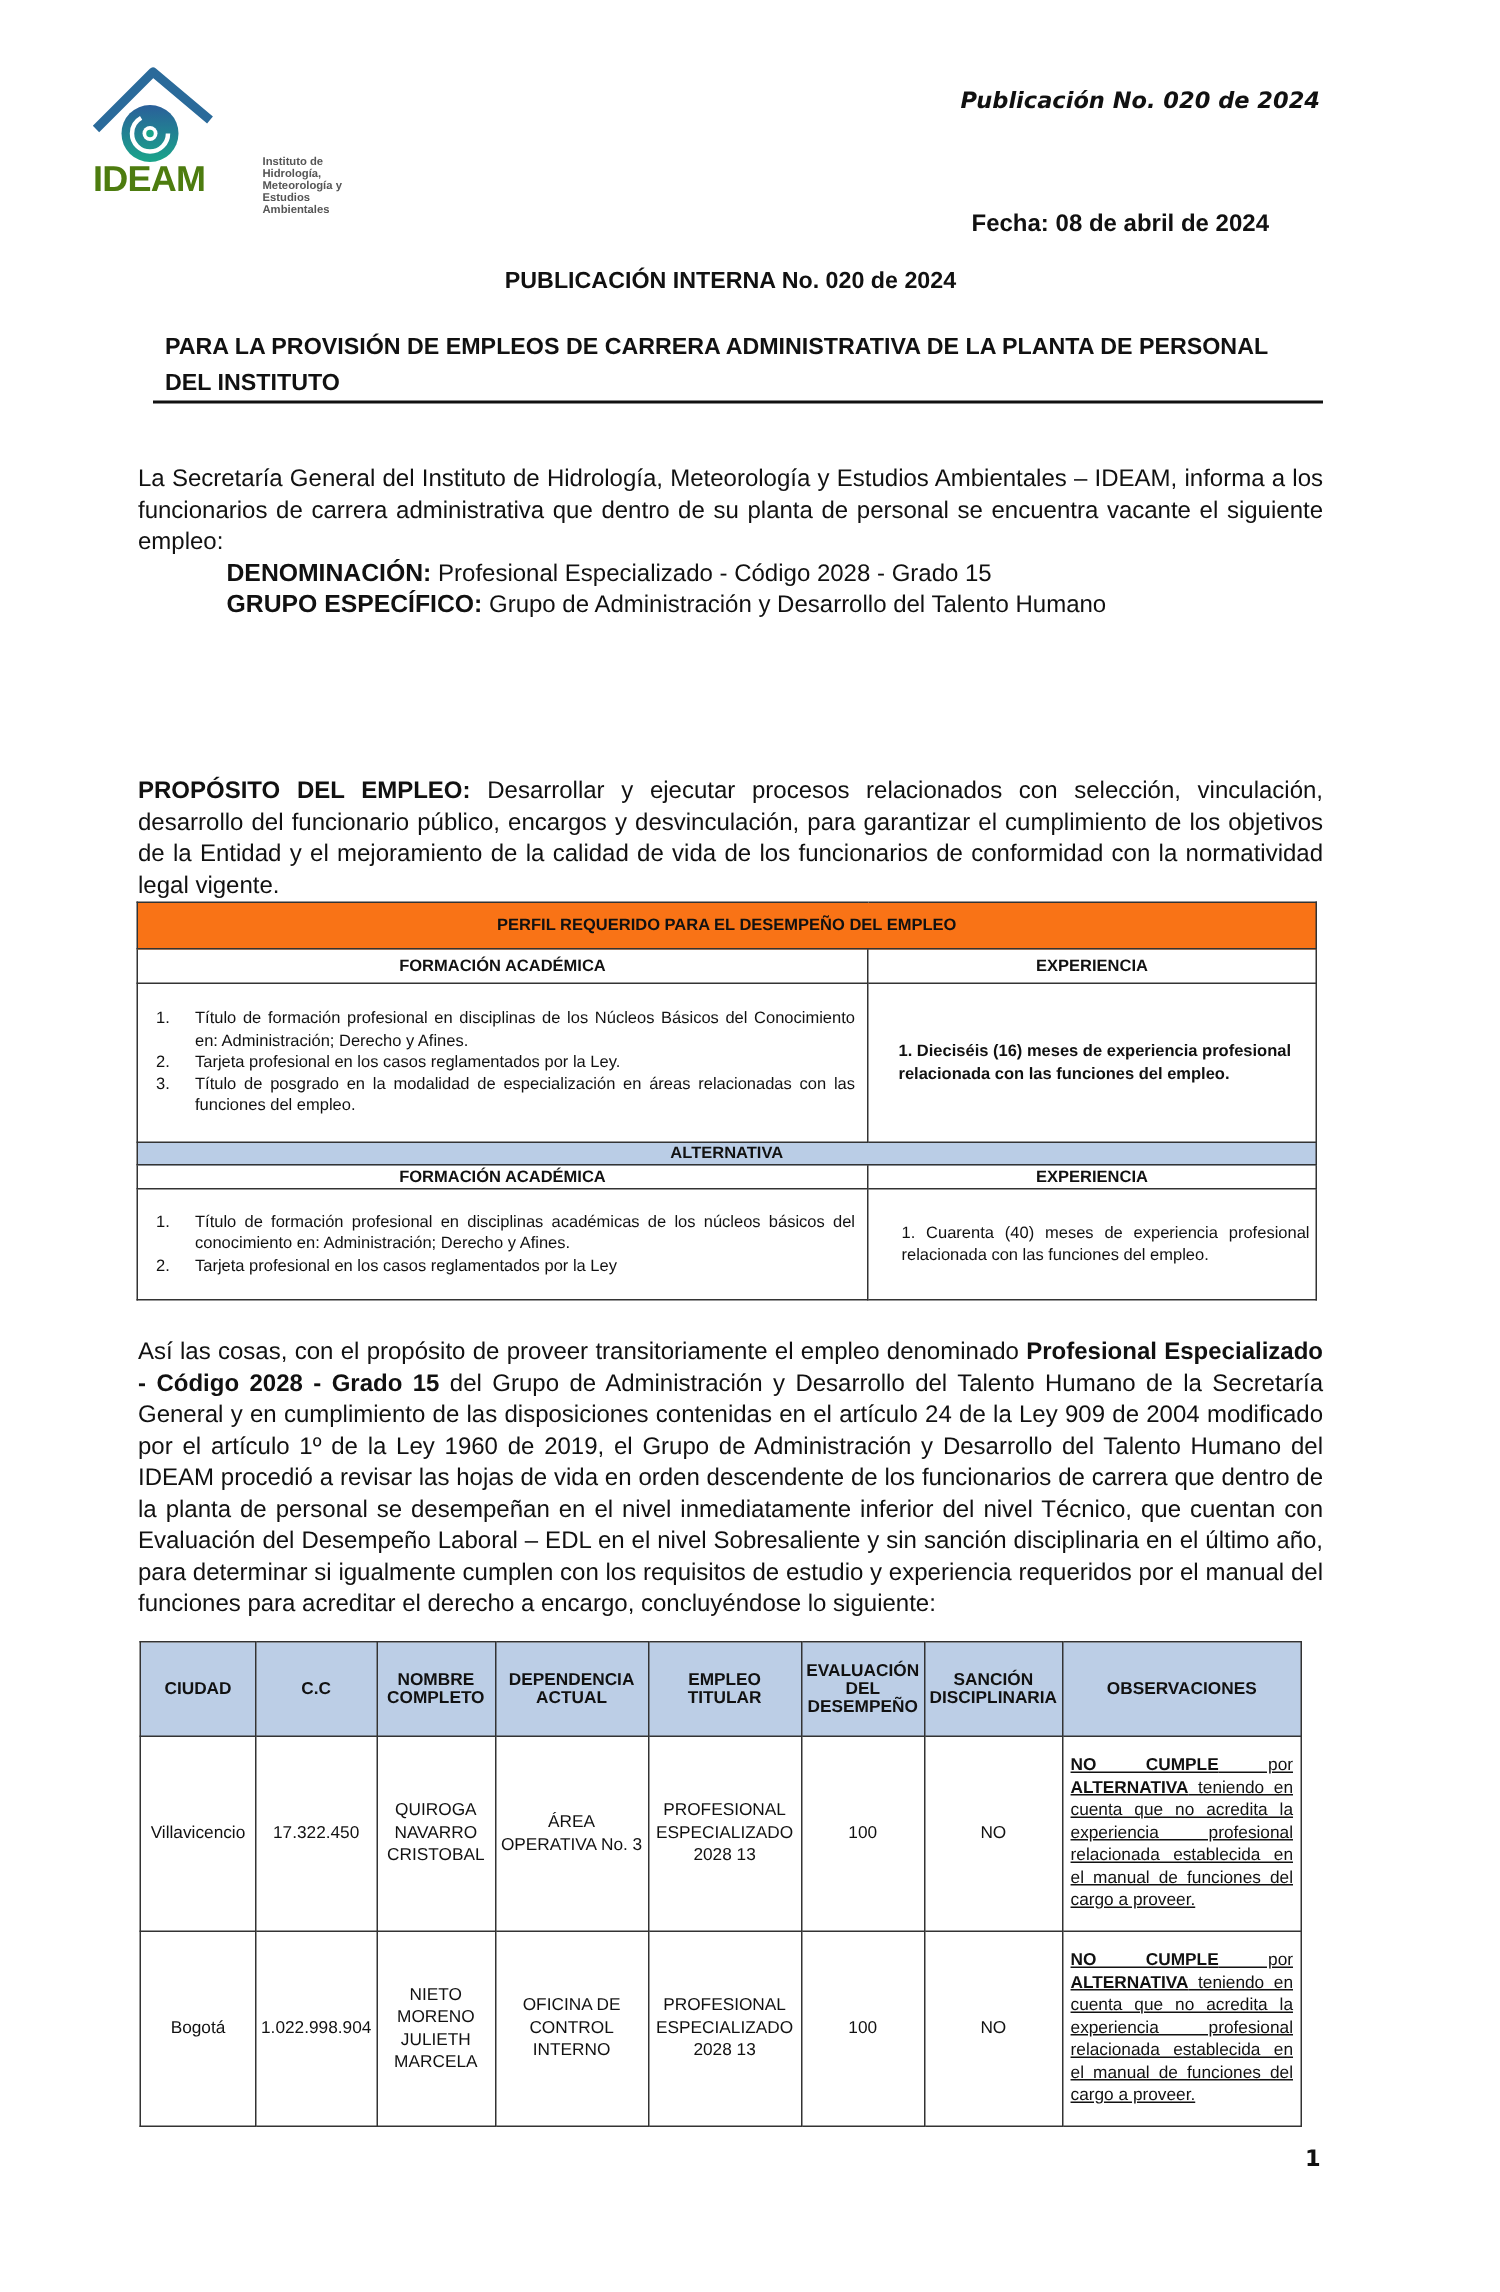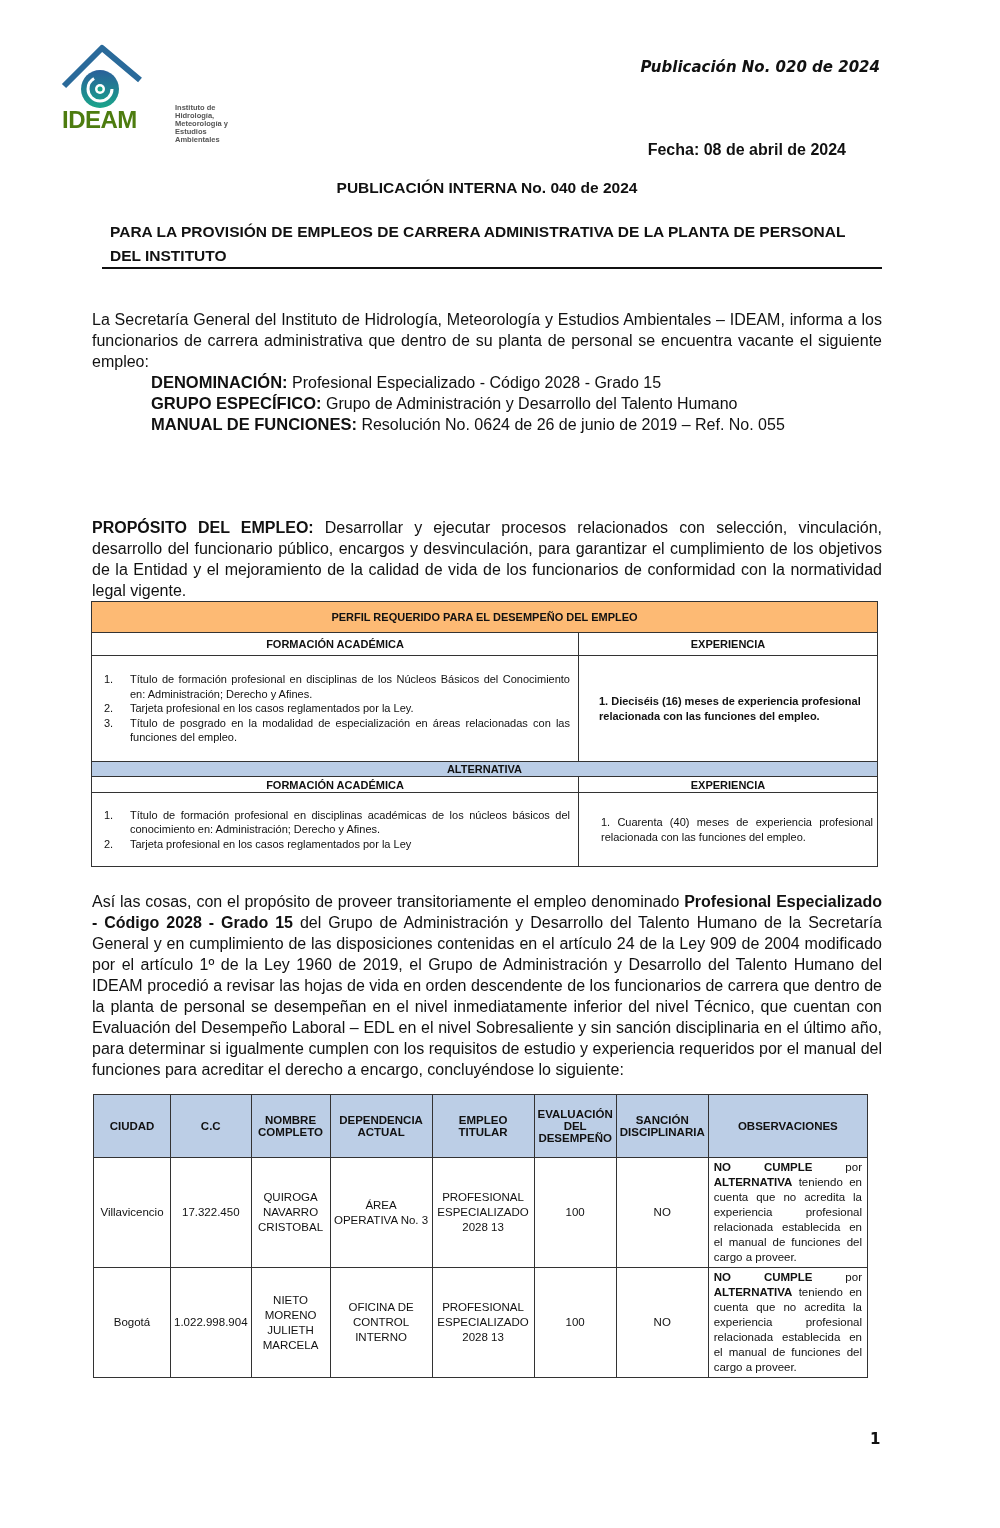--- a/index.html
+++ b/index.html
@@ -67,7 +67,7 @@
 <div class="abs pub-no">Publicación No. 020 de 2024</div>
 <div class="abs fecha">Fecha: 08 de abril de 2024</div>
 
-<div class="abs title1">PUBLICACIÓN INTERNA No. 040 de 2024</div>
+<div class="abs title1">PUBLICACIÓN INTERNA No. 020 de 2024</div>
 <div class="abs title2">PARA LA PROVISIÓN DE EMPLEOS DE CARRERA ADMINISTRATIVA DE LA PLANTA DE PERSONAL DEL INSTITUTO</div>
 <div class="abs rule"></div>
 

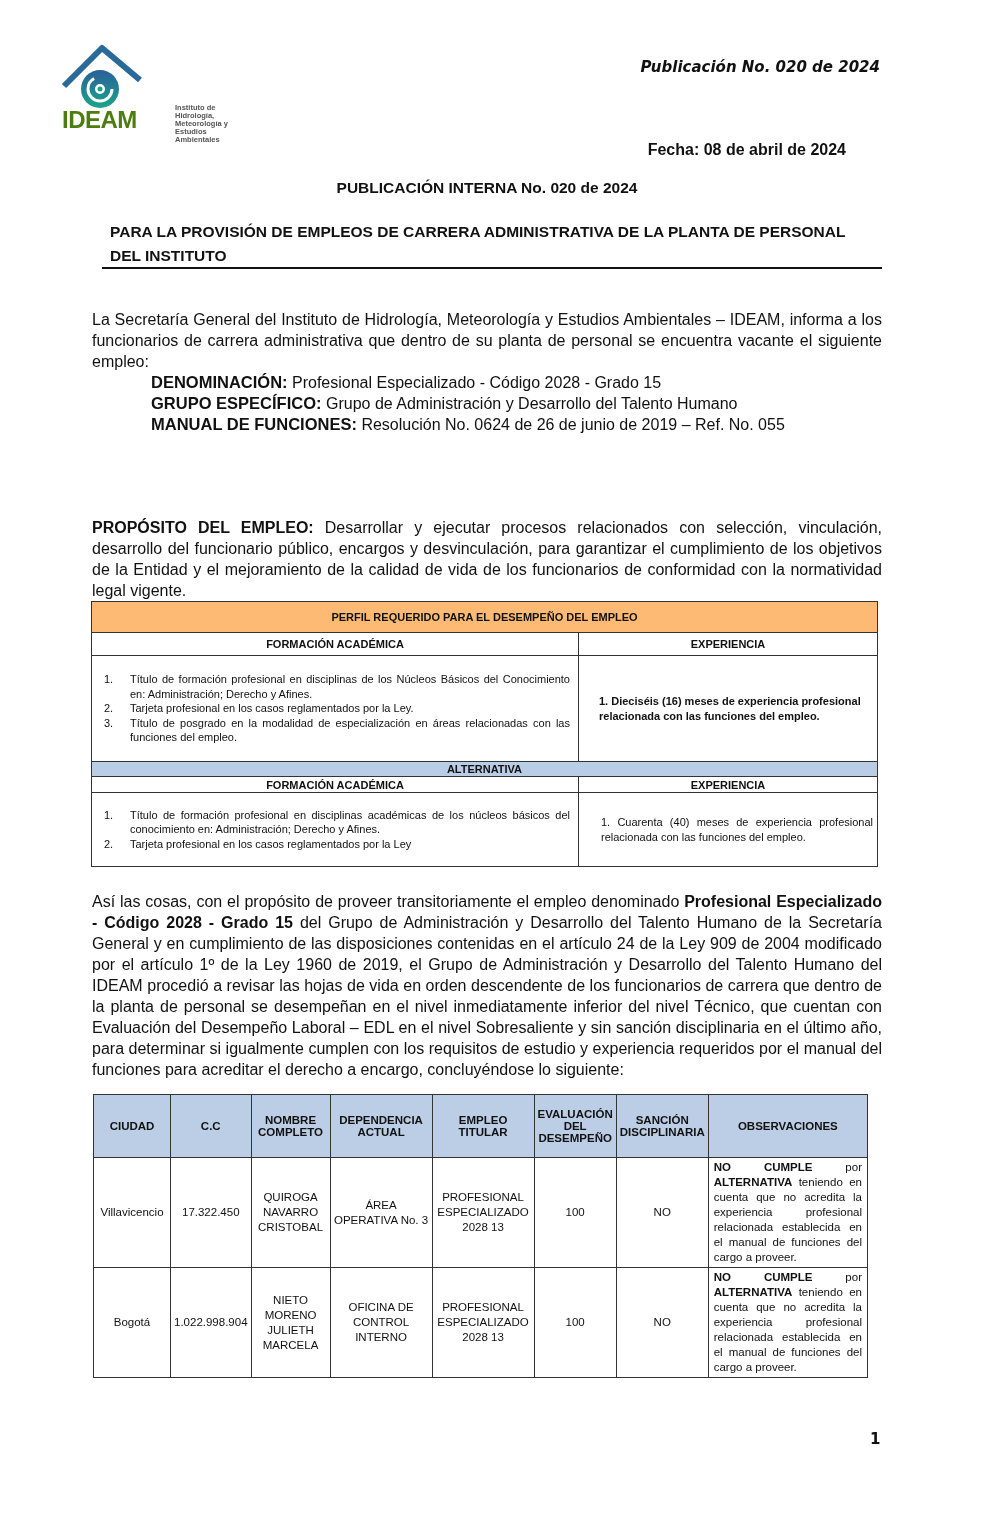--- a/index.html
+++ b/index.html
@@ -76,7 +76,6 @@
 <div class="abs fields">
   <div><b>DENOMINACIÓN:</b><span> Profesional Especializado - Código 2028 - Grado 15</span></div>
   <div><b>GRUPO ESPECÍFICO:</b><span> Grupo de Administración y Desarrollo del Talento Humano</span></div>
-  <div><b>MANUAL DE FUNCIONES:</b><span> Resolución No. 0624 de 26 de junio de 2019 – Ref. No. 055</span></div>
 </div>
 
 <div class="abs para p2">

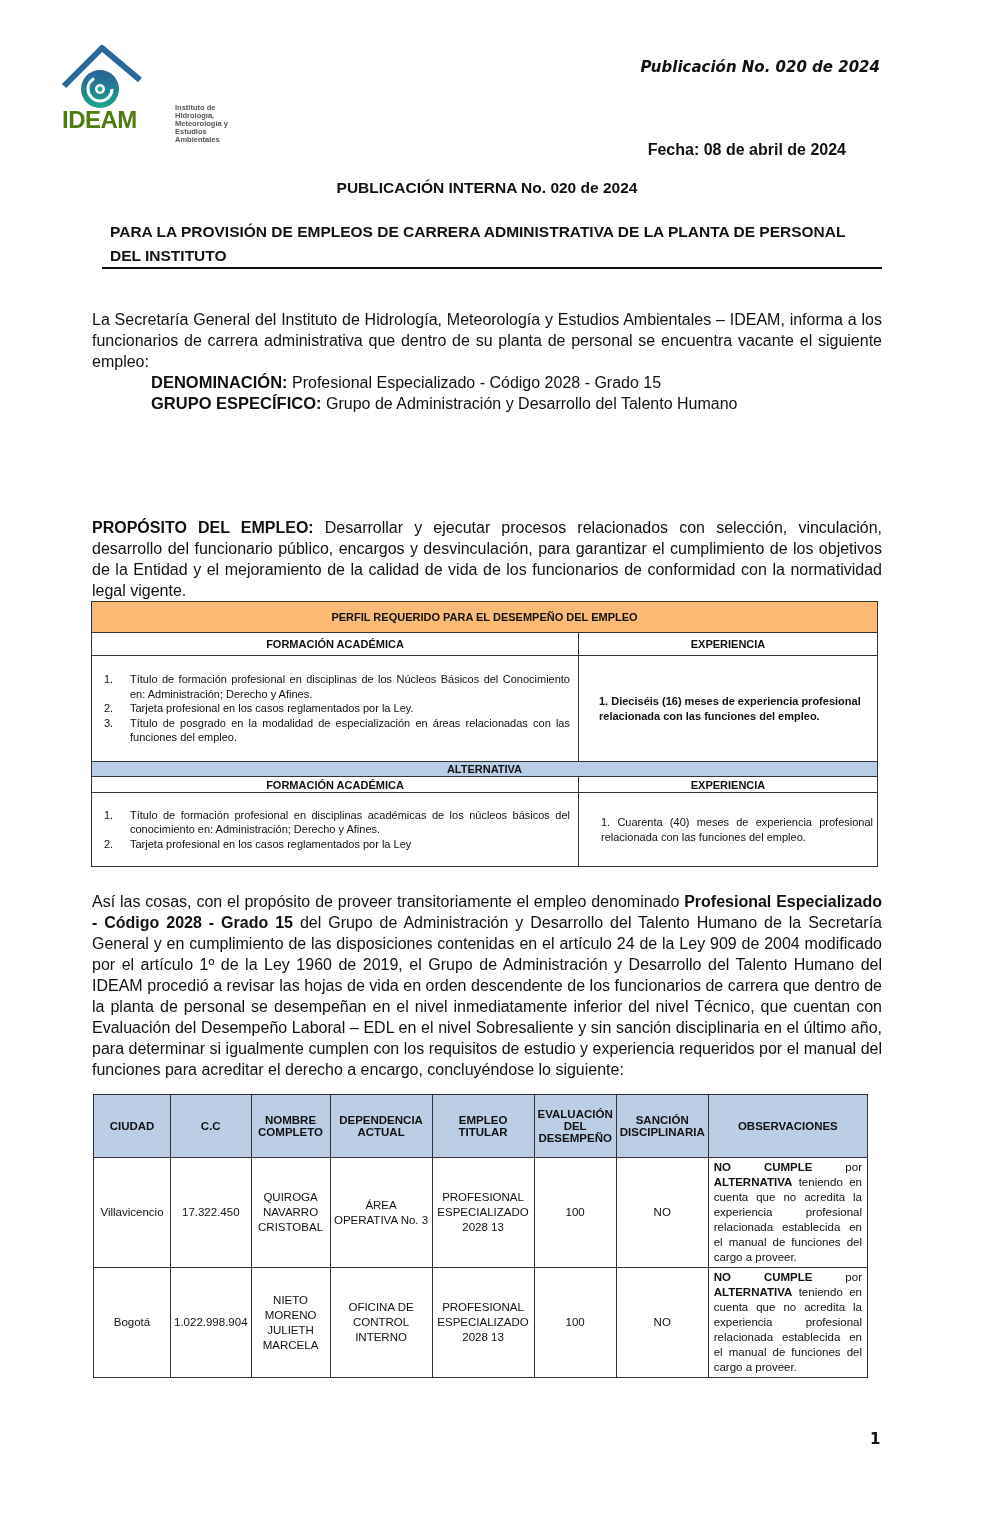--- a/index.html
+++ b/index.html
@@ -26,7 +26,7 @@
   table { border-collapse: collapse; position: absolute; }
   .profile { left: 91px; top: 601px; width: 787px; font-size: 11px; }
   .profile td { border: 1px solid #333; padding: 0 8px; }
-  .hdr-blue { background: #fdba74; text-align: center; font-weight: bold; height: 30px; }
+  .hdr-blue { background: #f97316; text-align: center; font-weight: bold; height: 30px; }
   .hdr-white { text-align: center; font-weight: bold; height: 22px; }
   .alt-blue { background: #bacde6; text-align: center; font-weight: bold; height: 14px; line-height: 14px; }
   .alt-sub { text-align: center; font-weight: bold; height: 15px; line-height: 14px; }

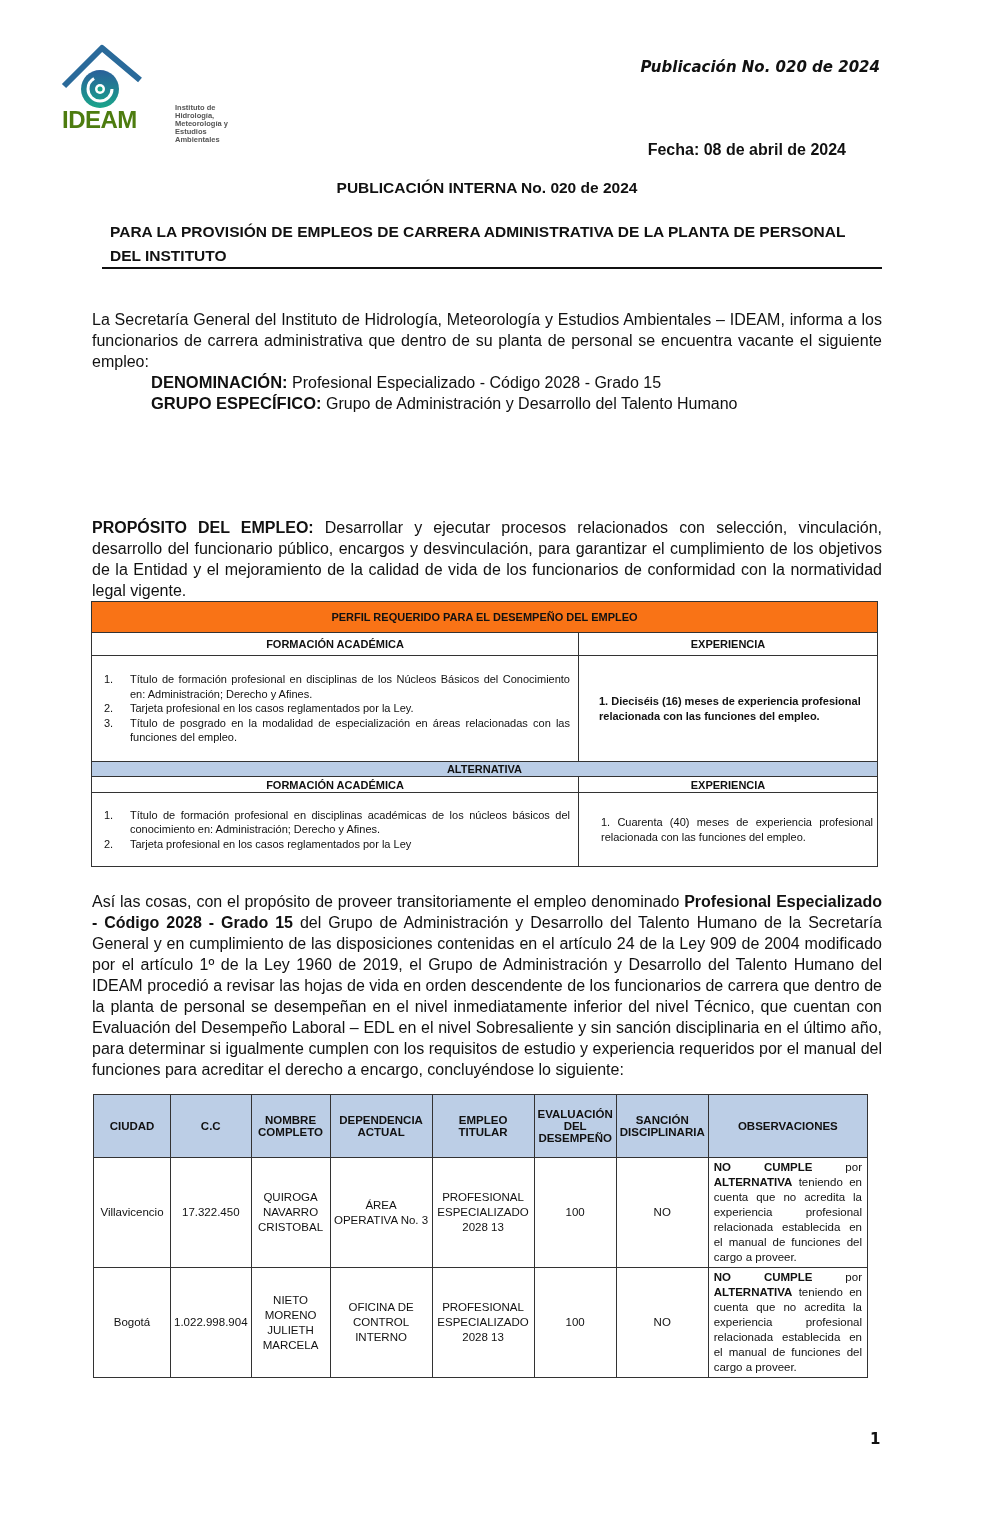--- a/index.html
+++ b/index.html
@@ -36,7 +36,7 @@
   .cands { left: 93px; top: 1094px; width: 775px; font-size: 11.5px; }
   .cands th { background: #bccee6; border: 1px solid #333; font-weight: bold; font-size: 11.5px; height: 62px; padding: 0 3px; }
   .cands td { border: 1px solid #333; text-align: center; padding: 0 3px; line-height: 15px; }
-  .cands td.obs { text-align: justify; padding: 2px 5px; line-height: 15px; vertical-align: top; }
+  .cands td.obs { text-align: justify; padding: 12px 5px; line-height: 15px; vertical-align: top; text-decoration: underline; }
   .pagenum { left: 870px; top: 1430px; font-size: 15px; font-weight: bold; font-family: "DejaVu Sans", sans-serif; }
 </style>
 </head>

